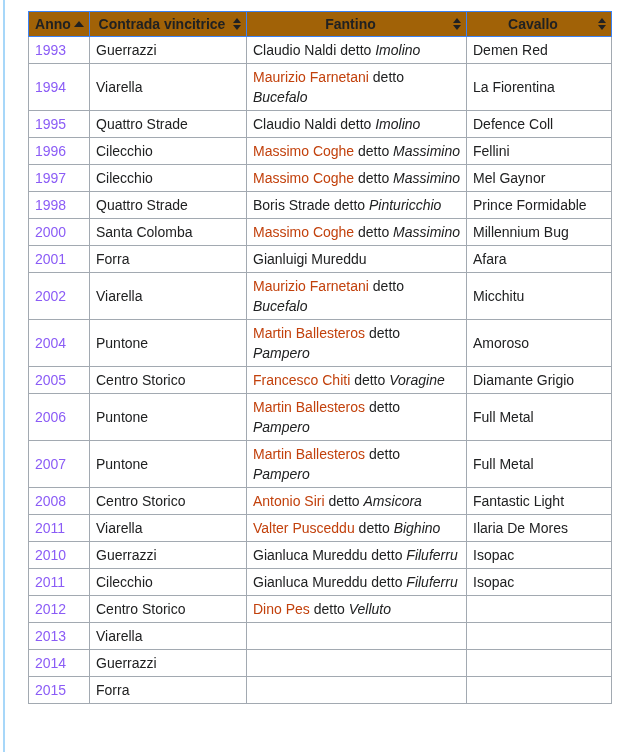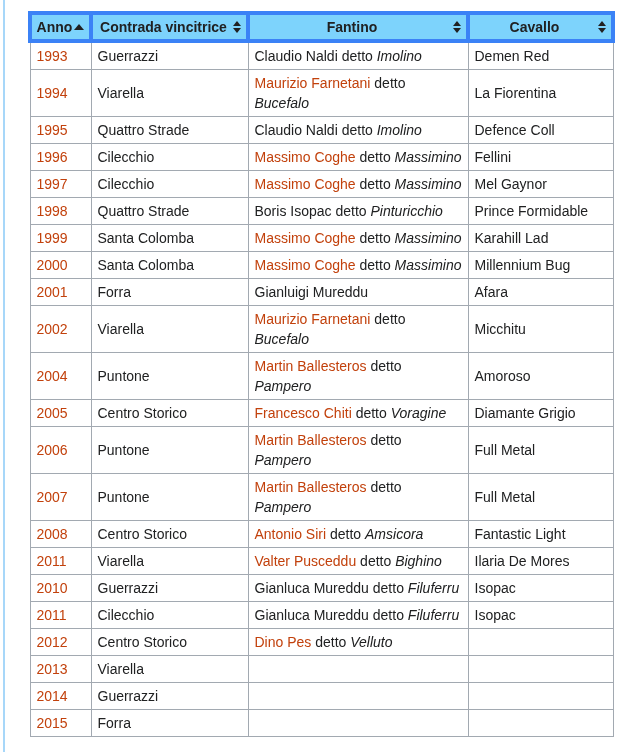--- a/index.html
+++ b/index.html
@@ -35,8 +35,8 @@
   col.c-fantino  { width: 220px; }
   col.c-cavallo  { width: 145px; }
   th {
-    background: #7dd3fc;
-    border: 4px solid #3b82f6;
+    background: #a16207;
+    border: 1px solid #3b82f6;
     font-weight: bold;
     text-align: center;
     position: relative;

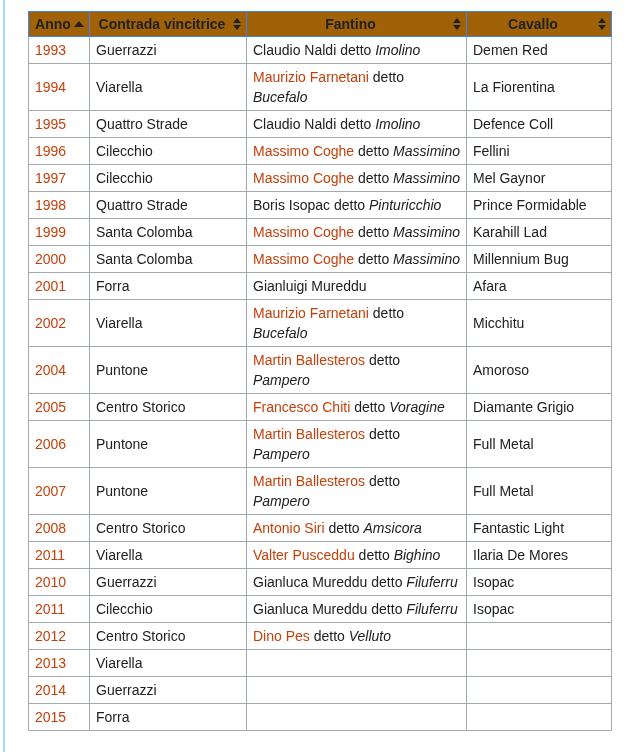--- a/index.html
+++ b/index.html
@@ -56,7 +56,7 @@
     background: #fff;
   }
   a { text-decoration: none; cursor: pointer; }
-  .year-link   { color: #c2410c; }
+  .year-link   { color: #8b5cf6; }
   .person-link { color: #c2410c; }
   .nickname    { font-style: italic; }
   

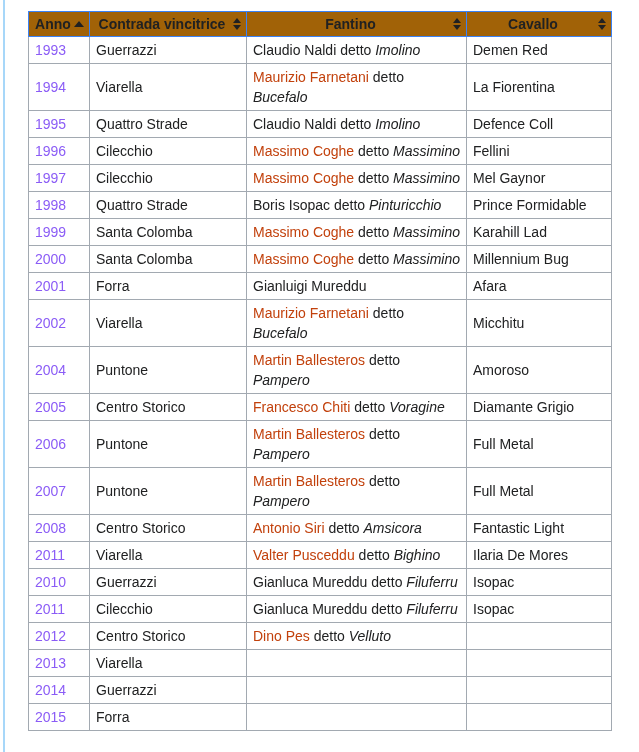--- a/index.html
+++ b/index.html
@@ -198,7 +198,7 @@
             <div class="cell-line">Quattro Strade</div>
           </td>
           <td>
-            <div class="cell-line"><span>Boris Isopac</span> <span>detto</span> <i class="nickname">Pinturicchio</i></div>
+            <div class="cell-line"><span>Boris Strade</span> <span>detto</span> <i class="nickname">Pinturicchio</i></div>
           </td>
           <td>
             <div class="cell-line">Prince Formidable</div>

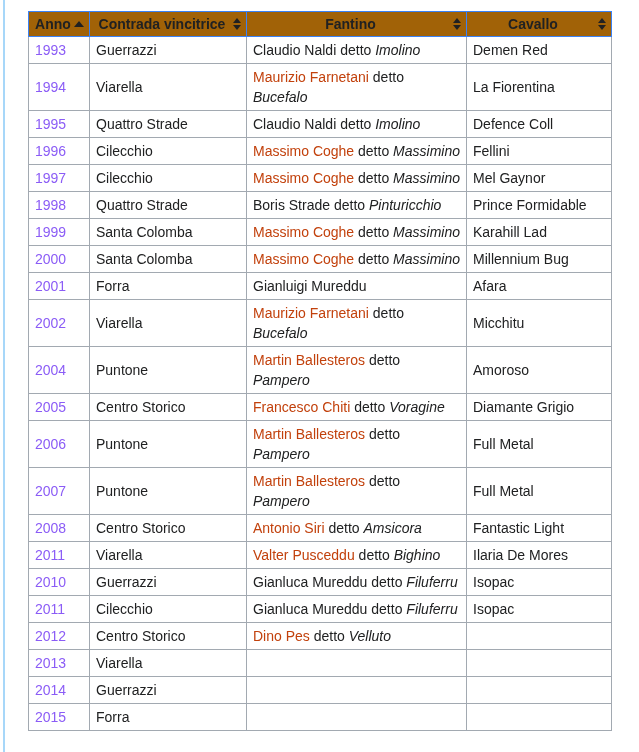--- a/index.html
+++ b/index.html
@@ -205,18 +205,6 @@
           </td>
         </tr>
         <tr>
-          <td><a class="year-link" href="#">1999</a></td>
-          <td>
-            <div class="cell-line">Santa Colomba</div>
-          </td>
-          <td>
-            <div class="cell-line"><a class="person-link" href="#">Massimo Coghe</a> <span>detto</span> <i class="nickname">Massimino</i></div>
-          </td>
-          <td>
-            <div class="cell-line">Karahill Lad</div>
-          </td>
-        </tr>
-        <tr>
           <td><a class="year-link" href="#">2000</a></td>
           <td>
             <div class="cell-line">Santa Colomba</div>

